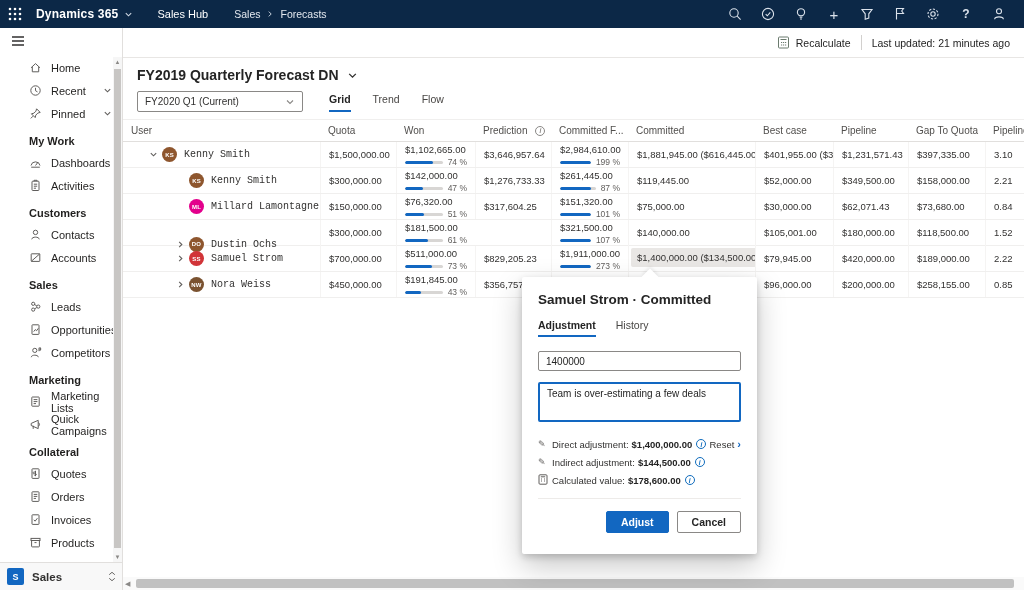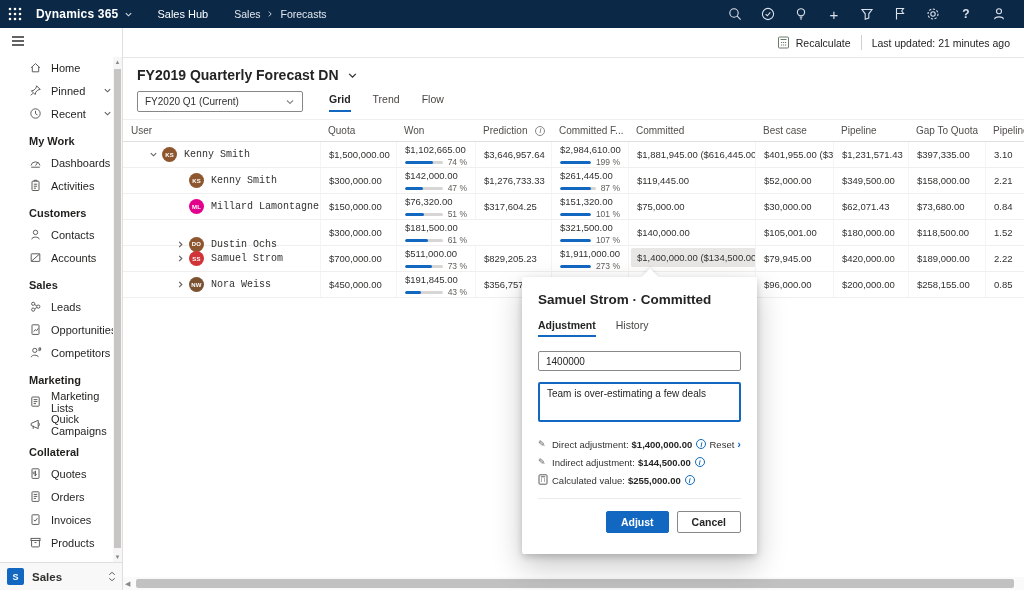--- a/index.html
+++ b/index.html
@@ -205,20 +205,20 @@
         </div>
         <div class="sb-item">
           <span class="sbicon"><svg viewBox="0 0 13 13">
+              <circle cx="6.5" cy="6.5" r="4.7"></circle>
+              <path d="M6.5 3.8v2.9l2 1.2"></path>
+            </svg></span>
+          <span>Recent</span>
+          <span class="chev"><svg width="9" height="9" viewBox="0 0 10 10">
+              <path d="M2 3.5L5 6.5 8 3.5" fill="none" stroke="#605e5c" stroke-width="1.2"></path>
+            </svg></span>
+        </div>
+        <div class="sb-item">
+          <span class="sbicon"><svg viewBox="0 0 13 13">
               <path d="M7.6 1.8l3.6 3.6-2.4.7-2 2-.6 2.5-3.8-3.8 2.5-.6 2-2z"></path>
               <path d="M4 9.2l-2.2 2.2"></path>
             </svg></span>
           <span>Pinned</span>
-          <span class="chev"><svg width="9" height="9" viewBox="0 0 10 10">
-              <path d="M2 3.5L5 6.5 8 3.5" fill="none" stroke="#605e5c" stroke-width="1.2"></path>
-            </svg></span>
-        </div>
-        <div class="sb-item">
-          <span class="sbicon"><svg viewBox="0 0 13 13">
-              <circle cx="6.5" cy="6.5" r="4.7"></circle>
-              <path d="M6.5 3.8v2.9l2 1.2"></path>
-            </svg></span>
-          <span>Recent</span>
           <span class="chev"><svg width="9" height="9" viewBox="0 0 10 10">
               <path d="M2 3.5L5 6.5 8 3.5" fill="none" stroke="#605e5c" stroke-width="1.2"></path>
             </svg></span>

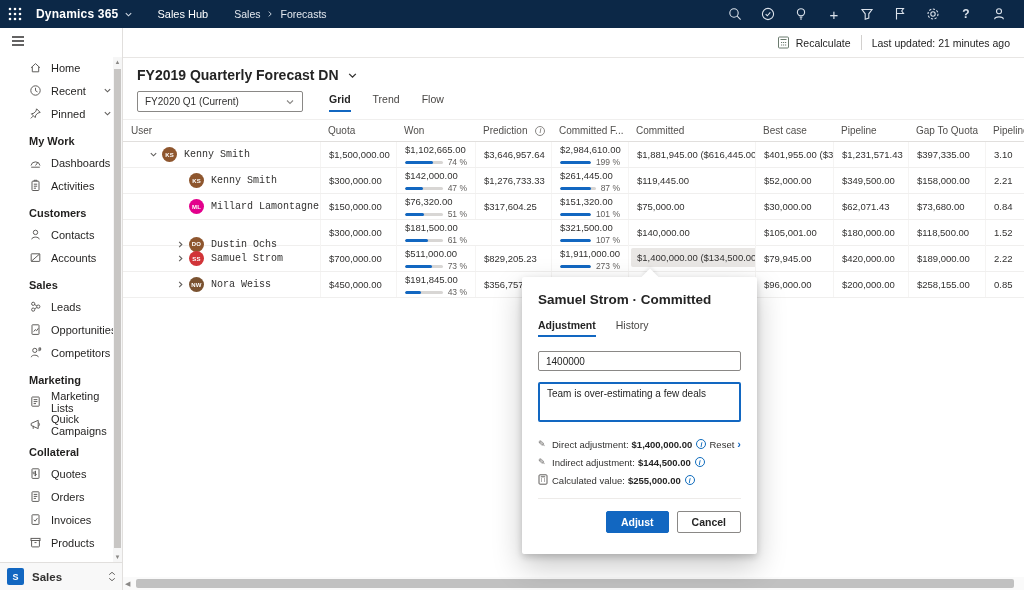--- a/index.html
+++ b/index.html
@@ -659,7 +659,7 @@
           </svg>
       </span>
       <span class="dlabel">Calculated value:</span>
-      <span class="dvalue">$255,000.00</span>
+      <span class="dvalue">$178,600.00</span>
       <span class="info">i</span>
     </div>
   </div>

